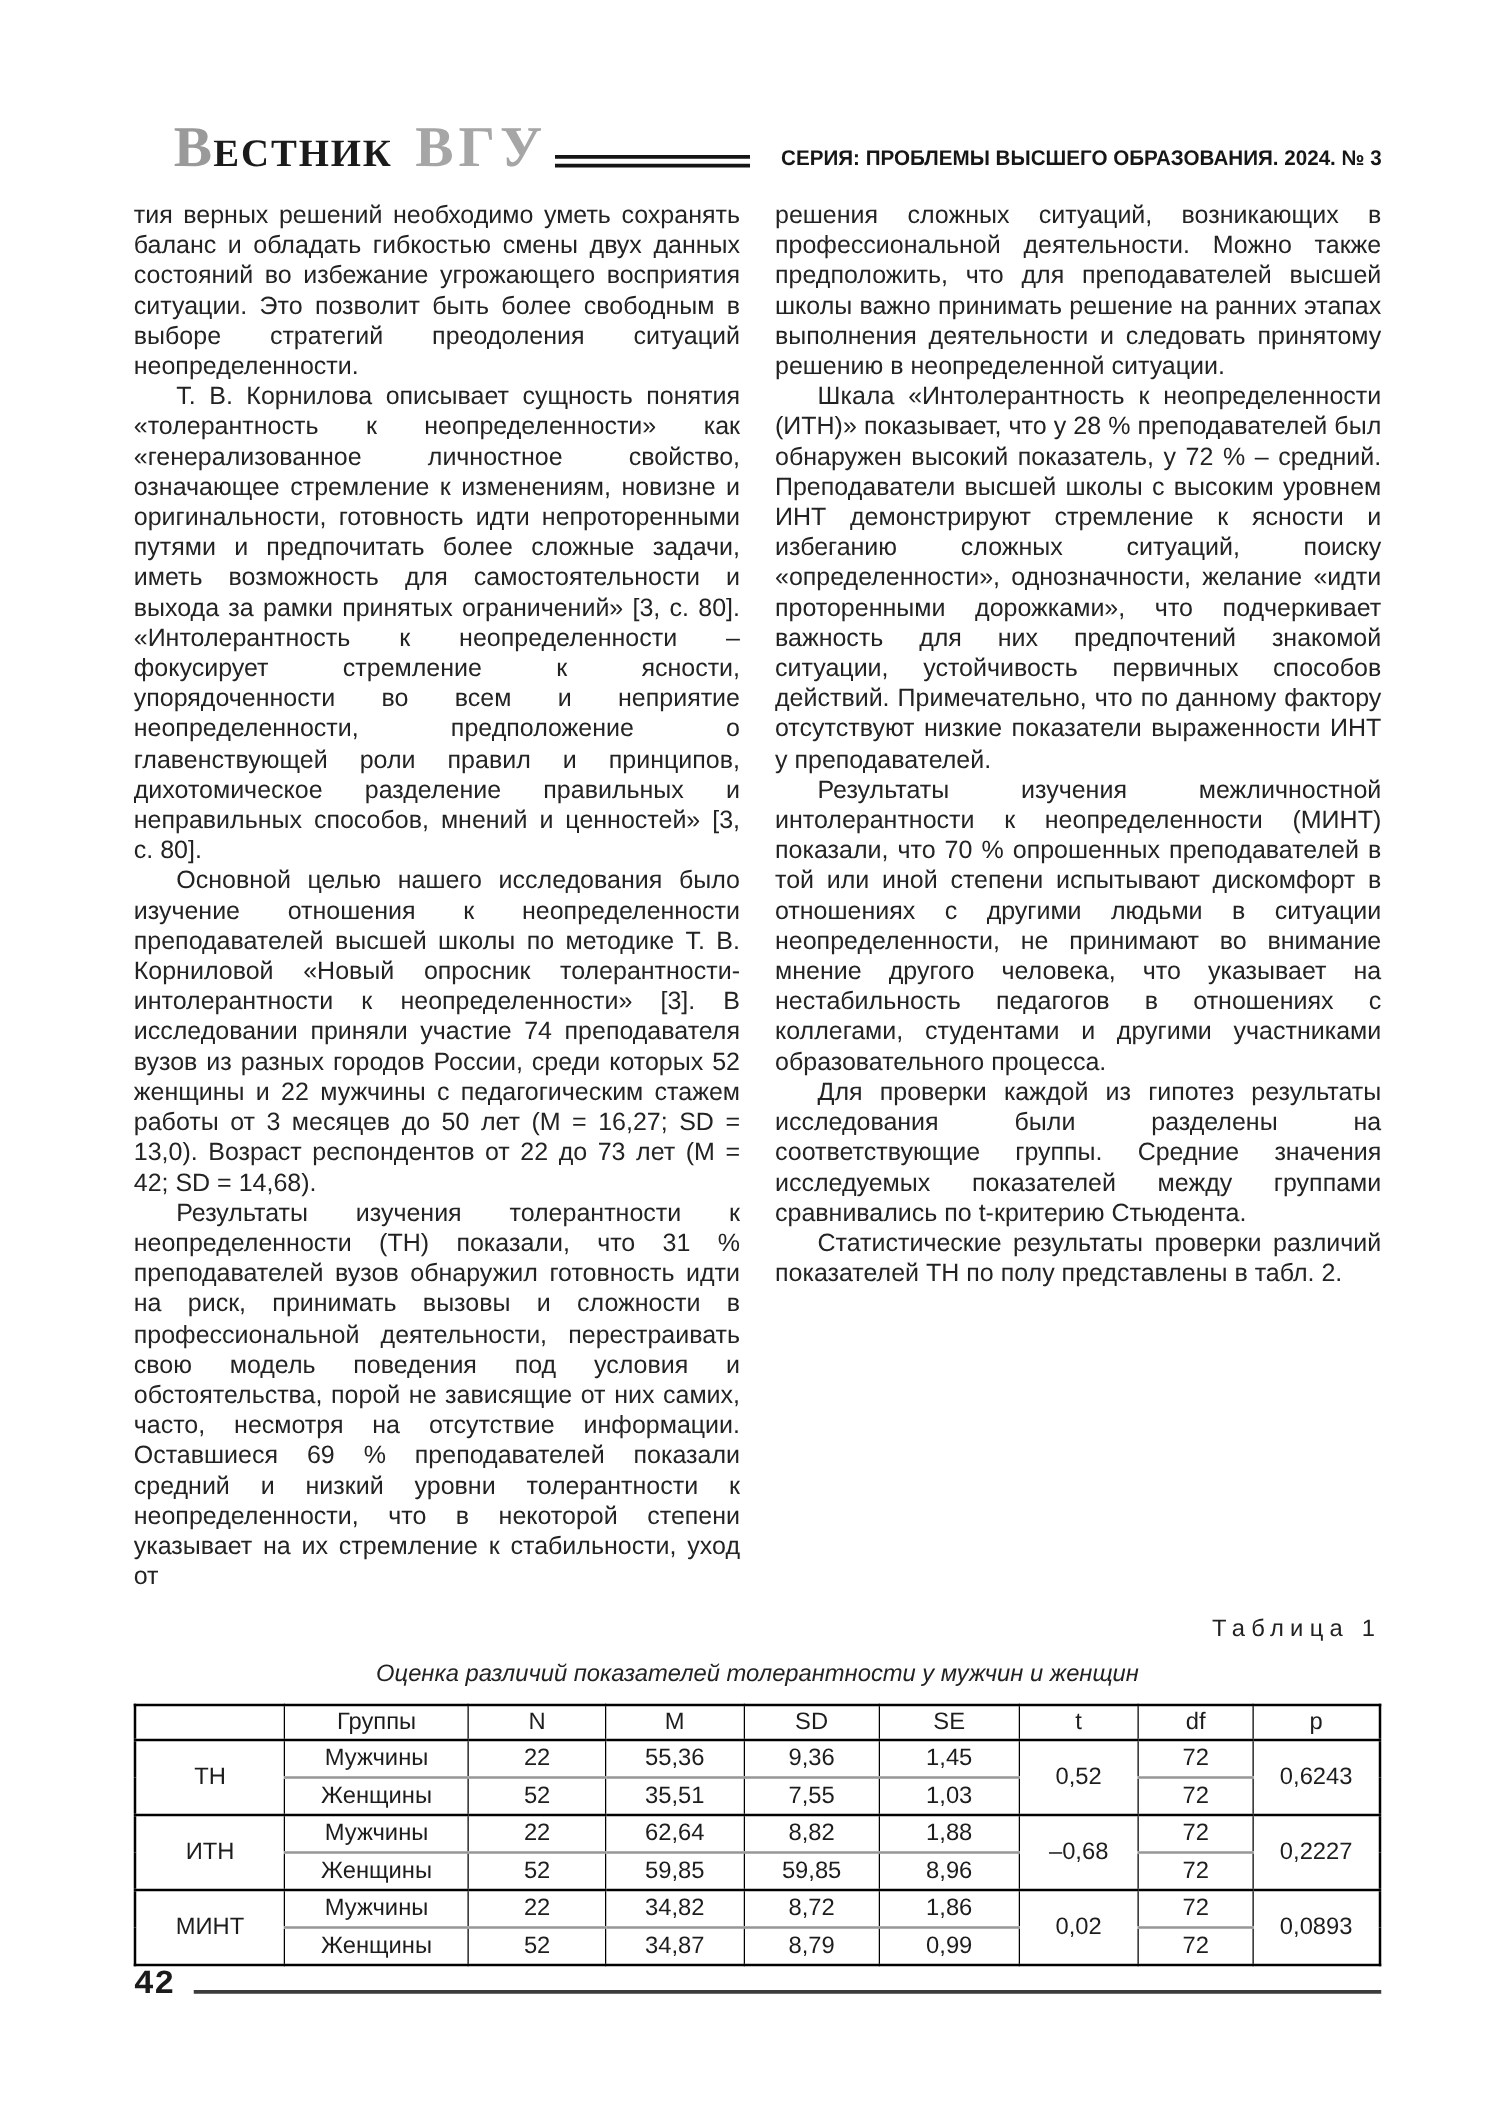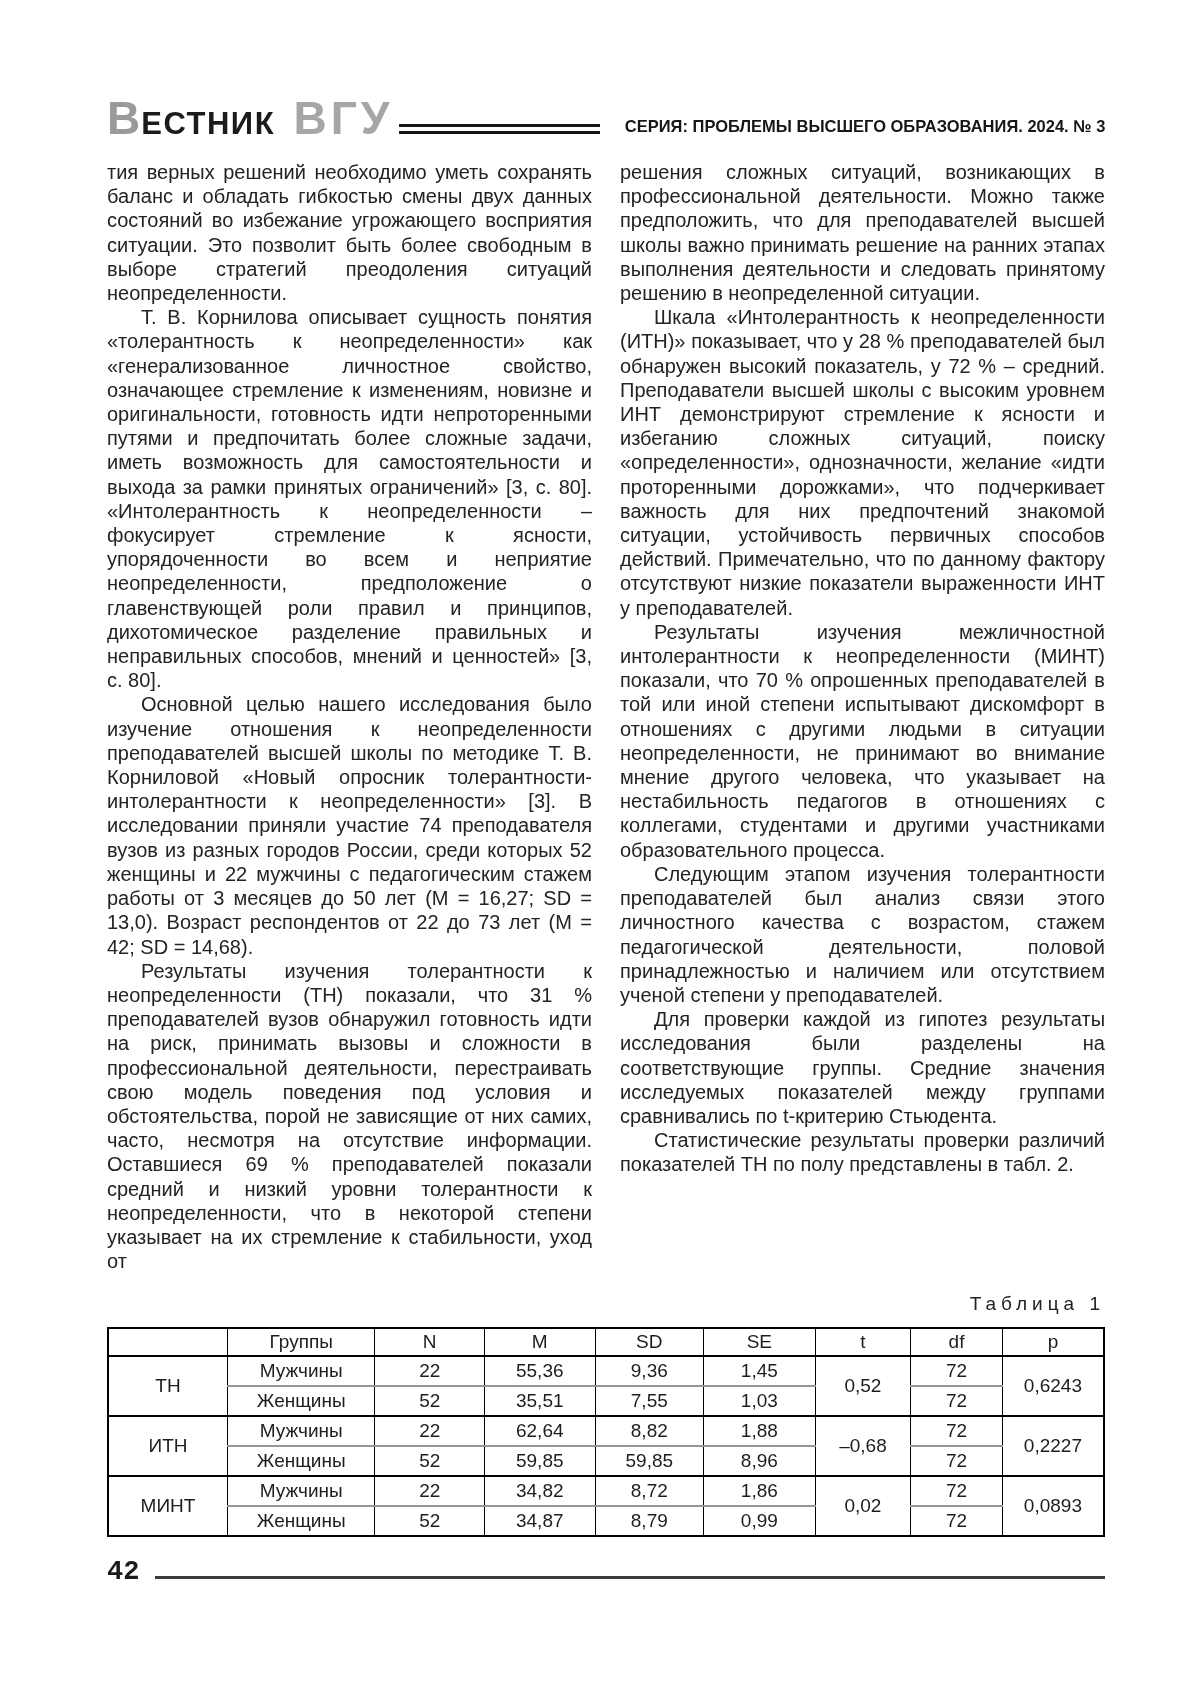--- a/index.html
+++ b/index.html
@@ -12,7 +12,7 @@
   }
   
   .hdr{display:flex;align-items:flex-end;}
-  .logo{white-space:nowrap;line-height:1;font-family:Liberation Sans, sans-serif;font-weight:bold;}
+  .logo{white-space:nowrap;line-height:1;font-family:Liberation Serif, serif;font-weight:bold;margin-left:32px;}
   .logo-initial{font-size:46px;color:#9a9a9a;letter-spacing:1px;}
   .logo-rest{font-size:31px;color:#1b1b1b;letter-spacing:1.5px;}
   .logo-suffix{font-size:46px;color:#a6a6a6;letter-spacing:4px;margin-left:14px;}

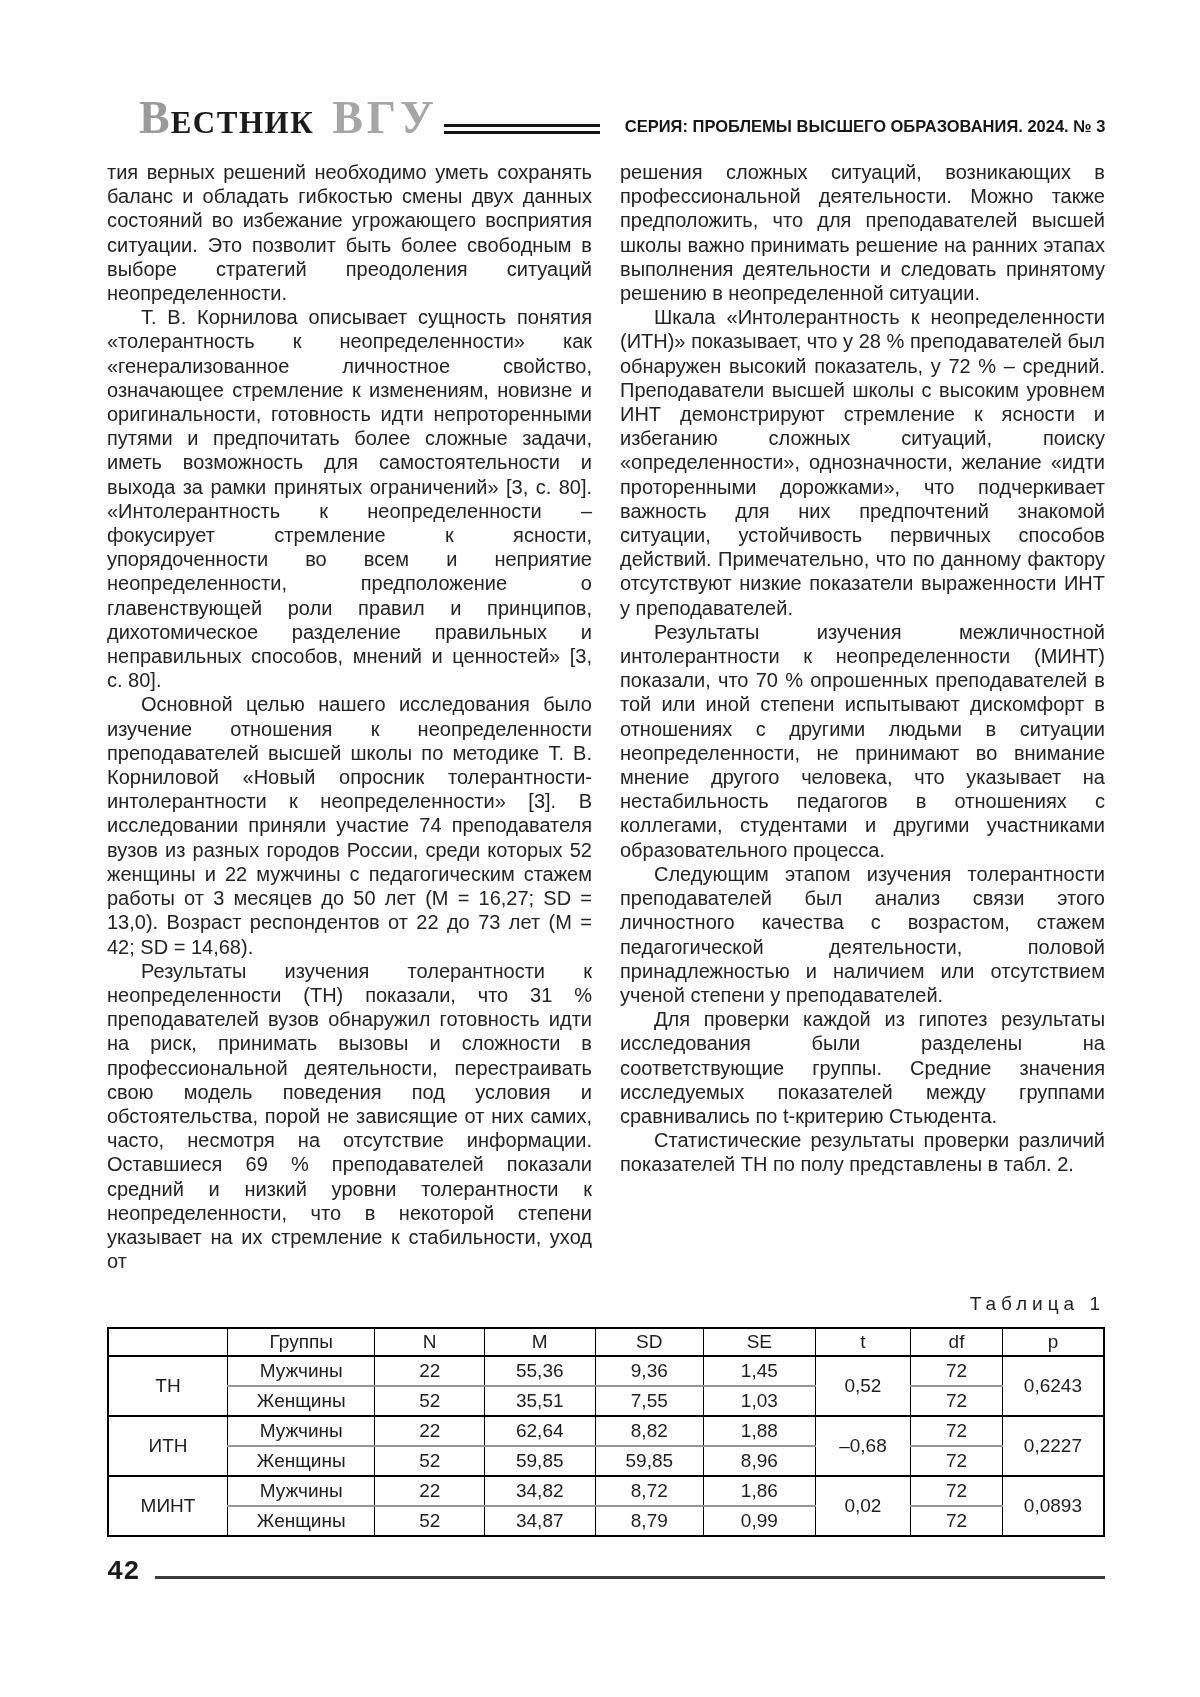--- a/index.html
+++ b/index.html
@@ -72,7 +72,6 @@
       <p class="noindent">решения сложных ситуаций, возникающих в профессиональной деятельности. Можно также предположить, что для преподавателей высшей школы важно принимать решение на ранних этапах выполнения деятельности и следовать принятому решению в неопределенной ситуации.</p>
       <p>Шкала «Интолерантность к неопределенности (ИТН)» показывает, что у 28 % преподавателей был обнаружен высокий показатель, у 72 % – средний. Преподаватели высшей школы с высоким уровнем ИНТ демонстрируют стремление к ясности и избеганию сложных ситуаций, поиску «определенности», однозначности, желание «идти проторенными дорожками», что подчеркивает важность для них предпочтений знакомой ситуации, устойчивость первичных способов действий. Примечательно, что по данному фактору отсутствуют низкие показатели выраженности ИНТ у преподавателей.</p>
       <p>Результаты изучения межличностной интолерантности к неопределенности (МИНТ) показали, что 70 % опрошенных преподавателей в той или иной степени испытывают дискомфорт в отношениях с другими людьми в ситуации неопределенности, не принимают во внимание мнение другого человека, что указывает на нестабильность педагогов в отношениях с коллегами, студентами и другими участниками образовательного процесса.</p>
-      <p>Следующим этапом изучения толерантности преподавателей был анализ связи этого личностного качества с возрастом, стажем педагогической деятельности, половой принадлежностью и наличием или отсутствием ученой степени у преподавателей.</p>
       <p>Для проверки каждой из гипотез результаты исследования были разделены на соответствующие группы. Средние значения исследуемых показателей между группами сравнивались по t-критерию Стьюдента.</p>
       <p>Статистические результаты проверки различий показателей ТН по полу представлены в табл. 2.</p>
     </div>

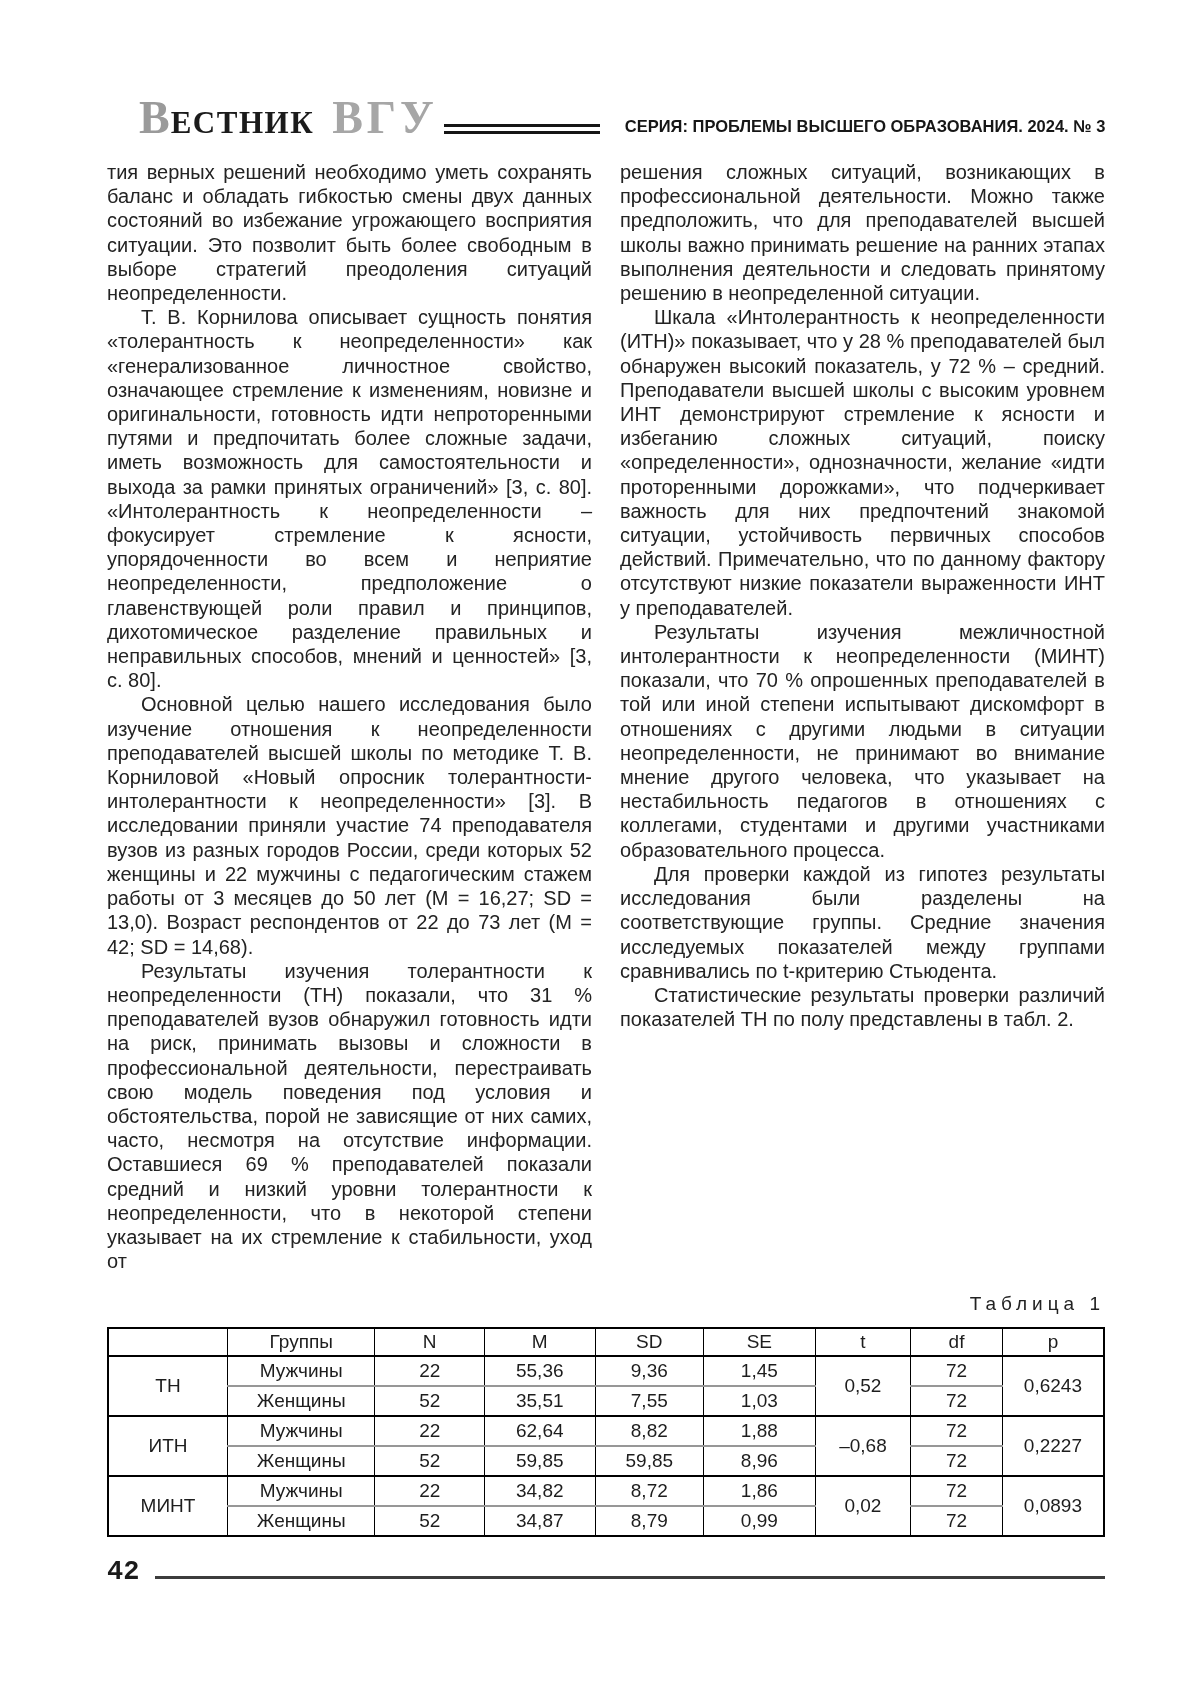--- a/index.html
+++ b/index.html
@@ -79,6 +79,7 @@
 
   <section>
     <div class="tbl-label">Таблица 1</div>
+    <div class="tbl-caption">Оценка различий показателей толерантности у мужчин и женщин</div>
 
     <table class="results">
       <colgroup>

